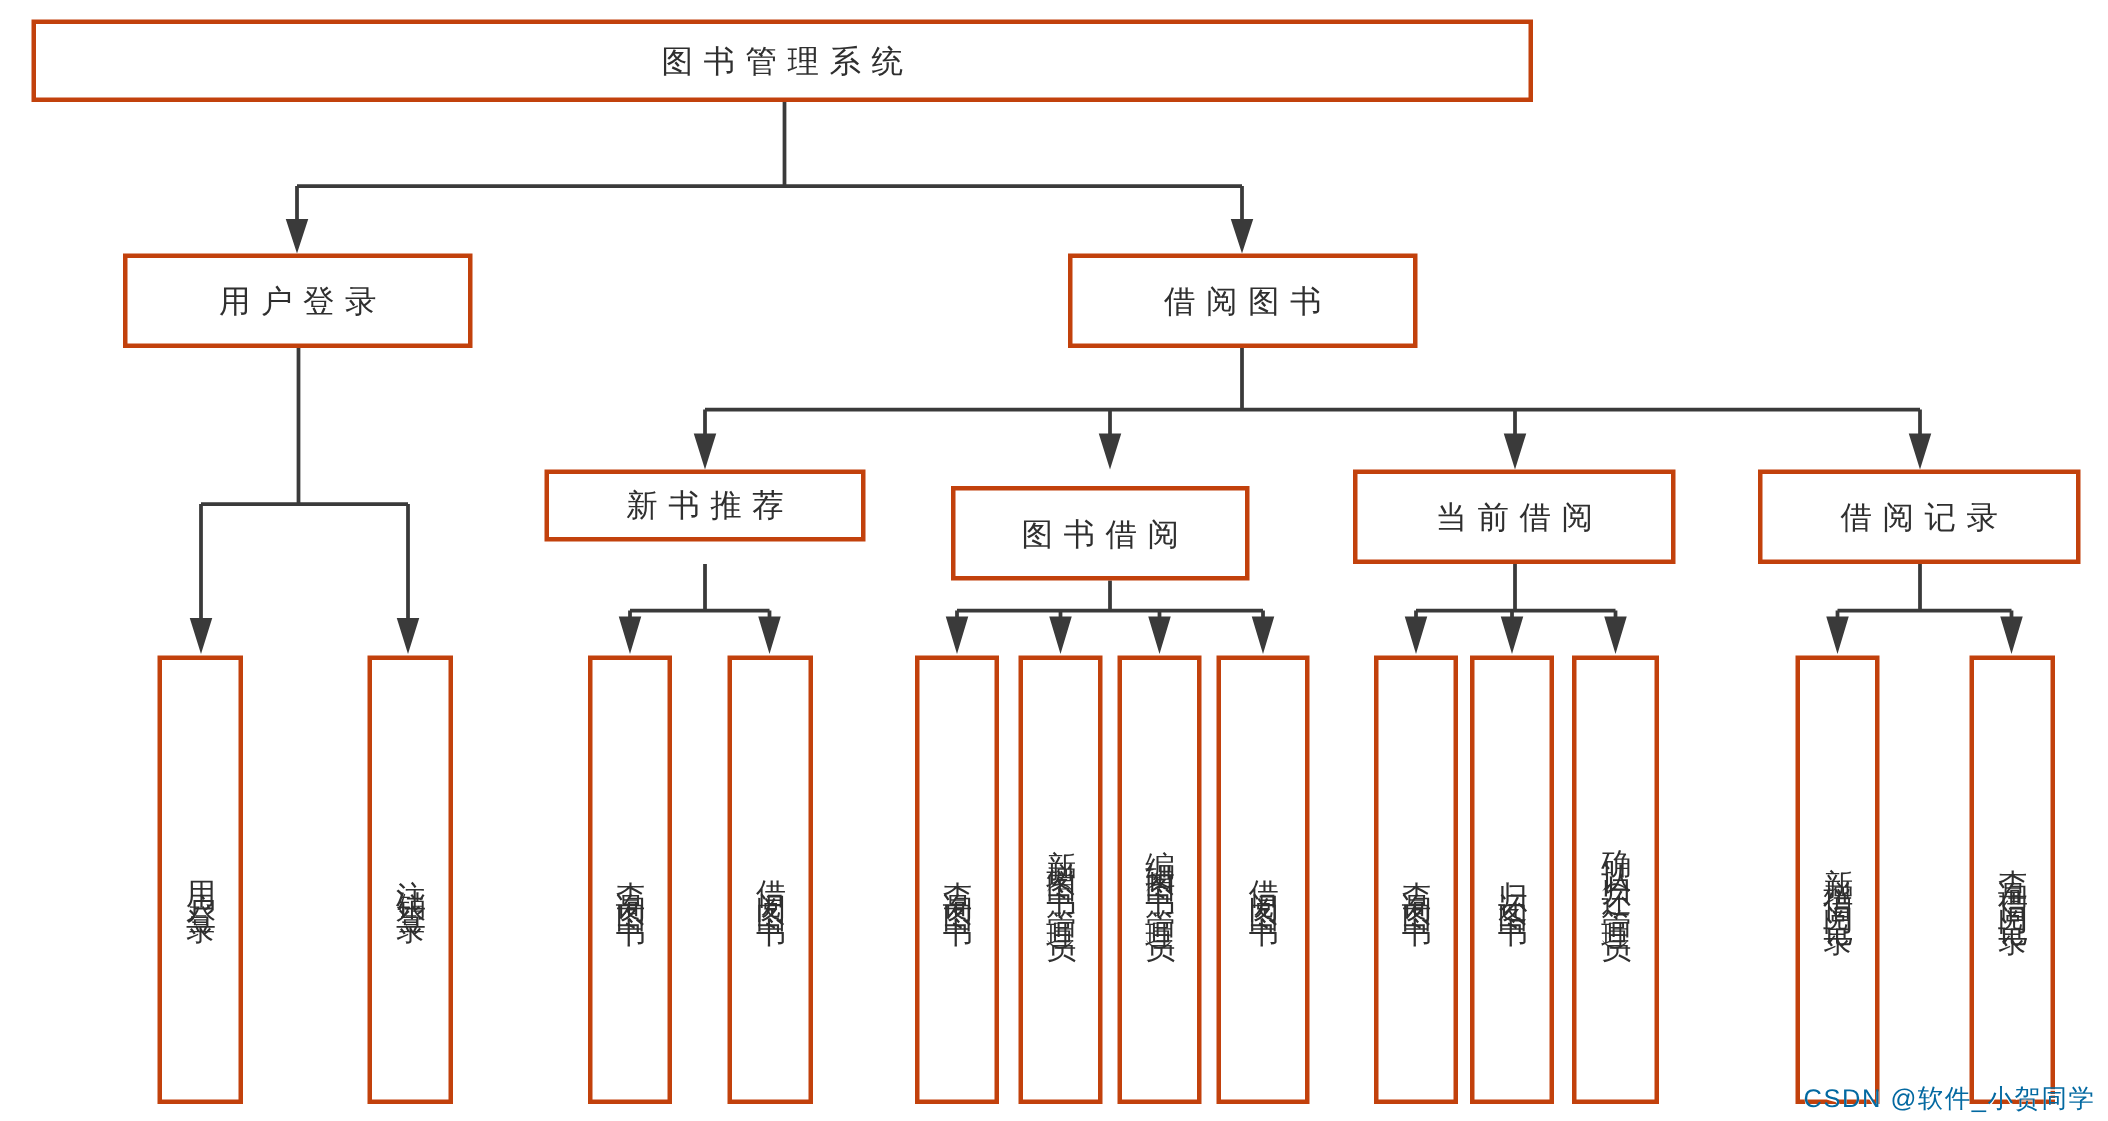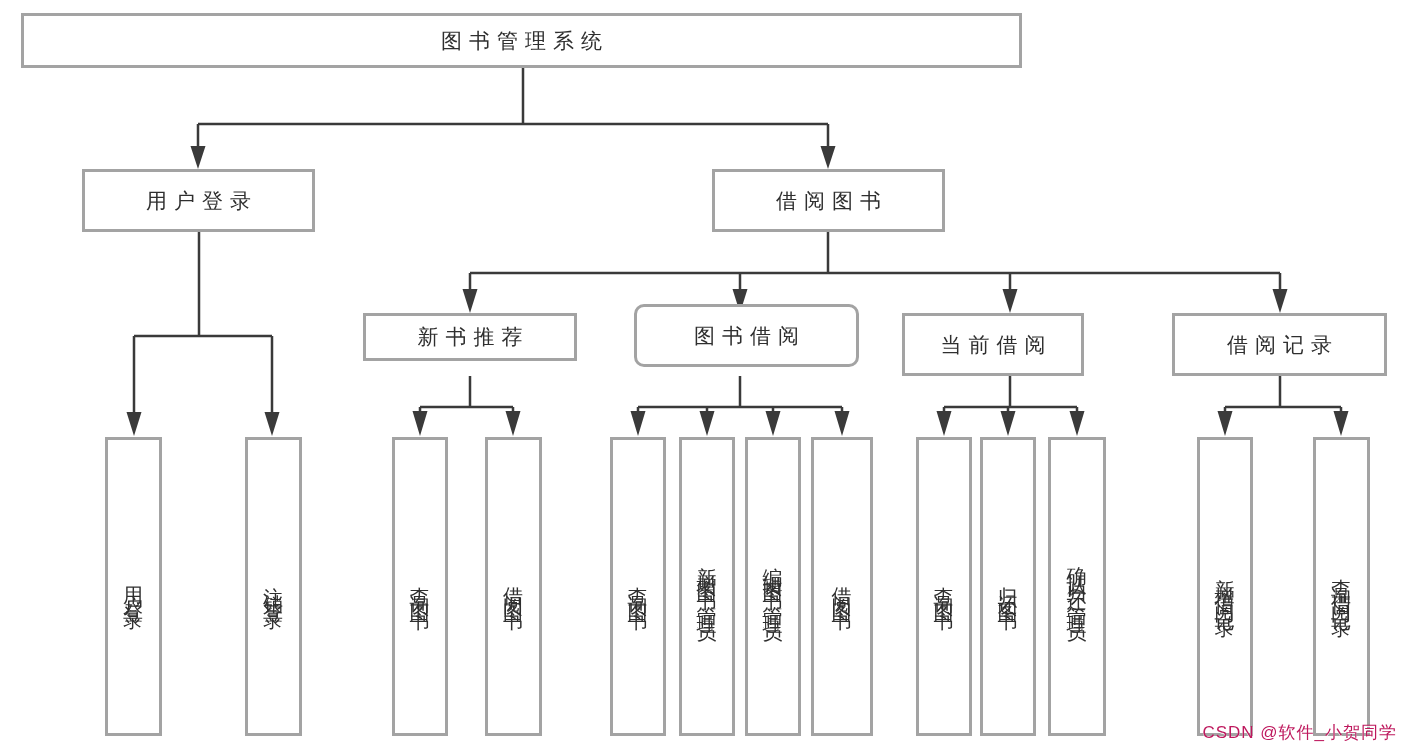--- a/index.html
+++ b/index.html
@@ -20,7 +20,7 @@
     position: absolute;
     box-sizing: border-box;
     background: #ffffff;
-    border: 3px solid #a3a3a3;
+    border: 3px solid #c2410c;
     display: flex;
     align-items: center;
     justify-content: center;

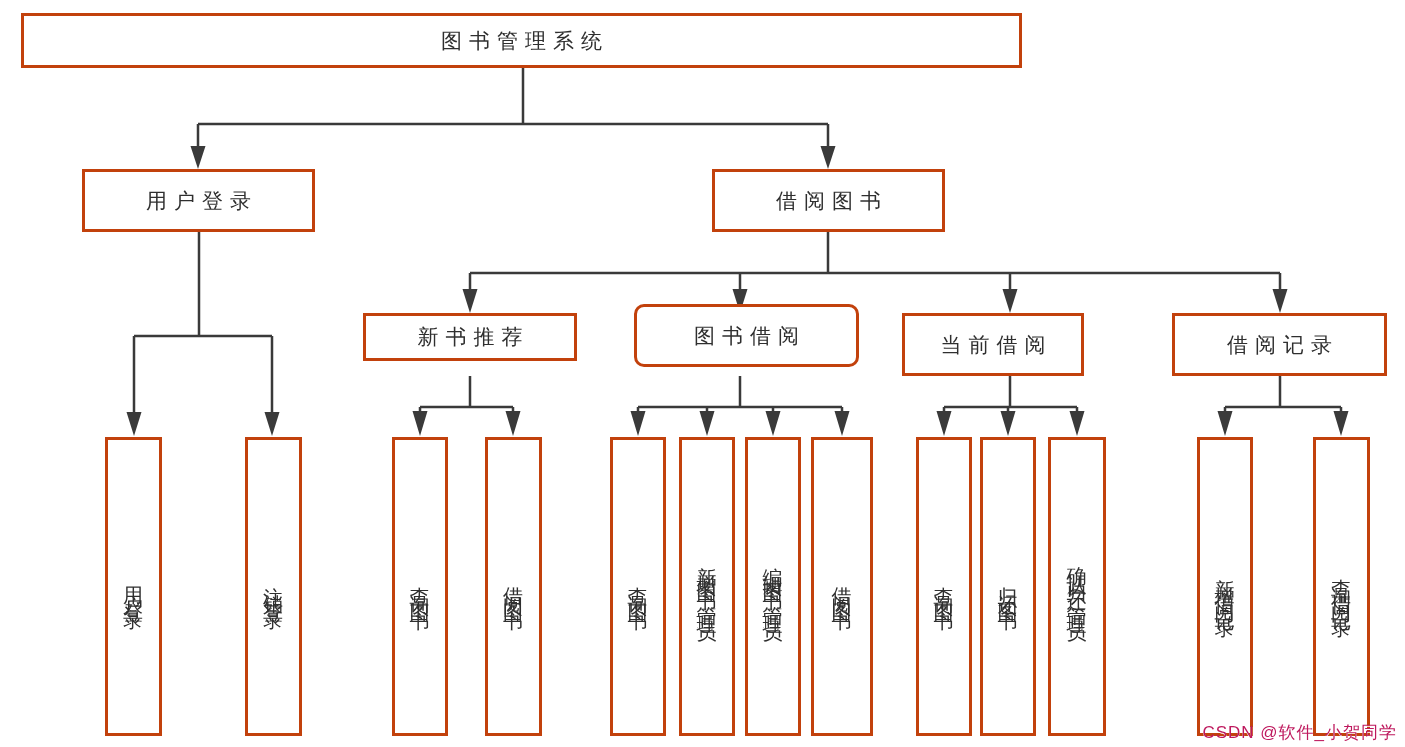--- a/index.html
+++ b/index.html
@@ -93,7 +93,7 @@
   <div class="node hnode" style="left:363px; top:313px; width:214px; height:48px;">
     <span>新书推荐</span>
   </div>
-  <div class="node hnode" style="left:634px; top:304px; width:225px; height:63px;border-radius:10px;">
+  <div class="node hnode" style="left:634px; top:324px; width:199px; height:63px;">
     <span>图书借阅</span>
   </div>
   <div class="node hnode" style="left:902px; top:313px; width:182px; height:63px;">

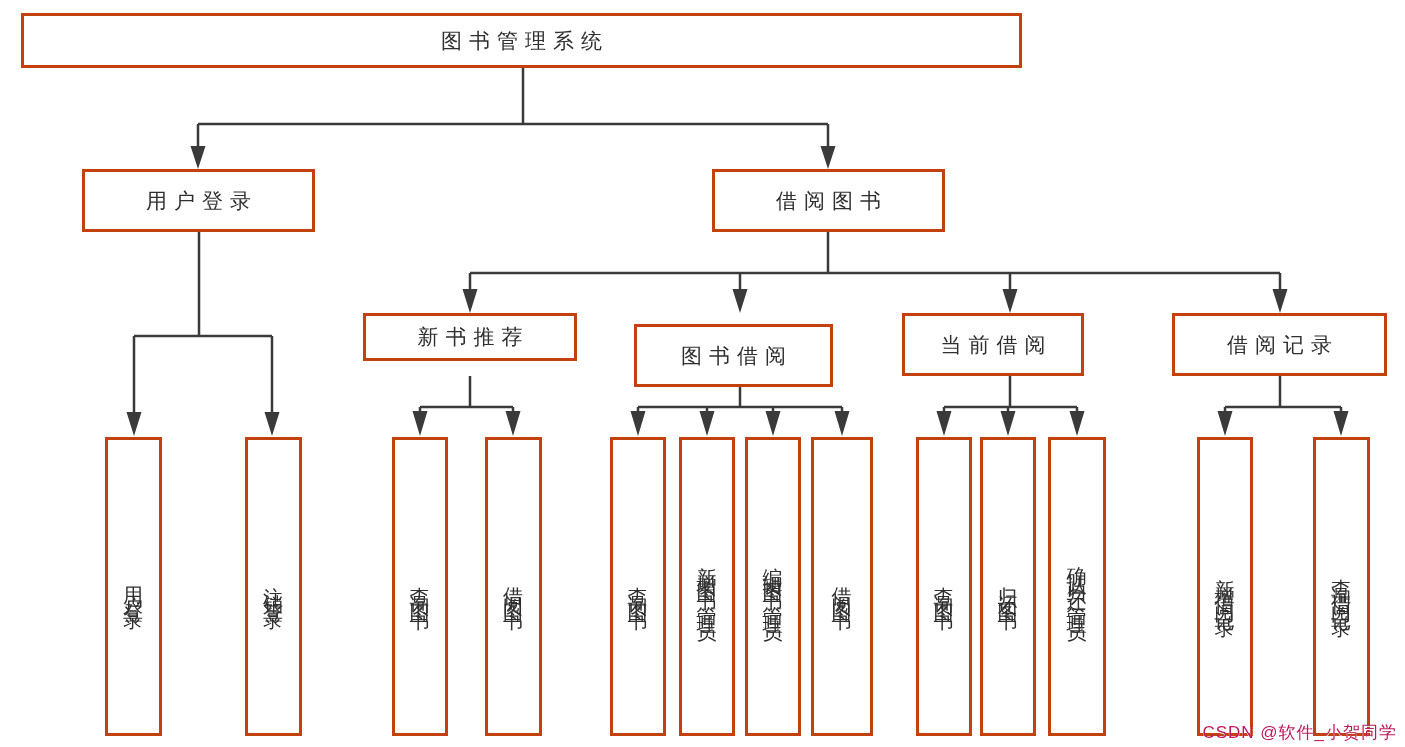--- a/index.html
+++ b/index.html
@@ -96,7 +96,7 @@
   <div class="node hnode" style="left:634px; top:324px; width:199px; height:63px;">
     <span>图书借阅</span>
   </div>
-  <div class="node hnode" style="left:902px; top:313px; width:182px; height:63px;">
+  <div class="node hnode" style="left:902px; top:313px; width:215px; height:63px;">
     <span>当前借阅</span>
   </div>
   <div class="node hnode" style="left:1172px; top:313px; width:215px; height:63px;">

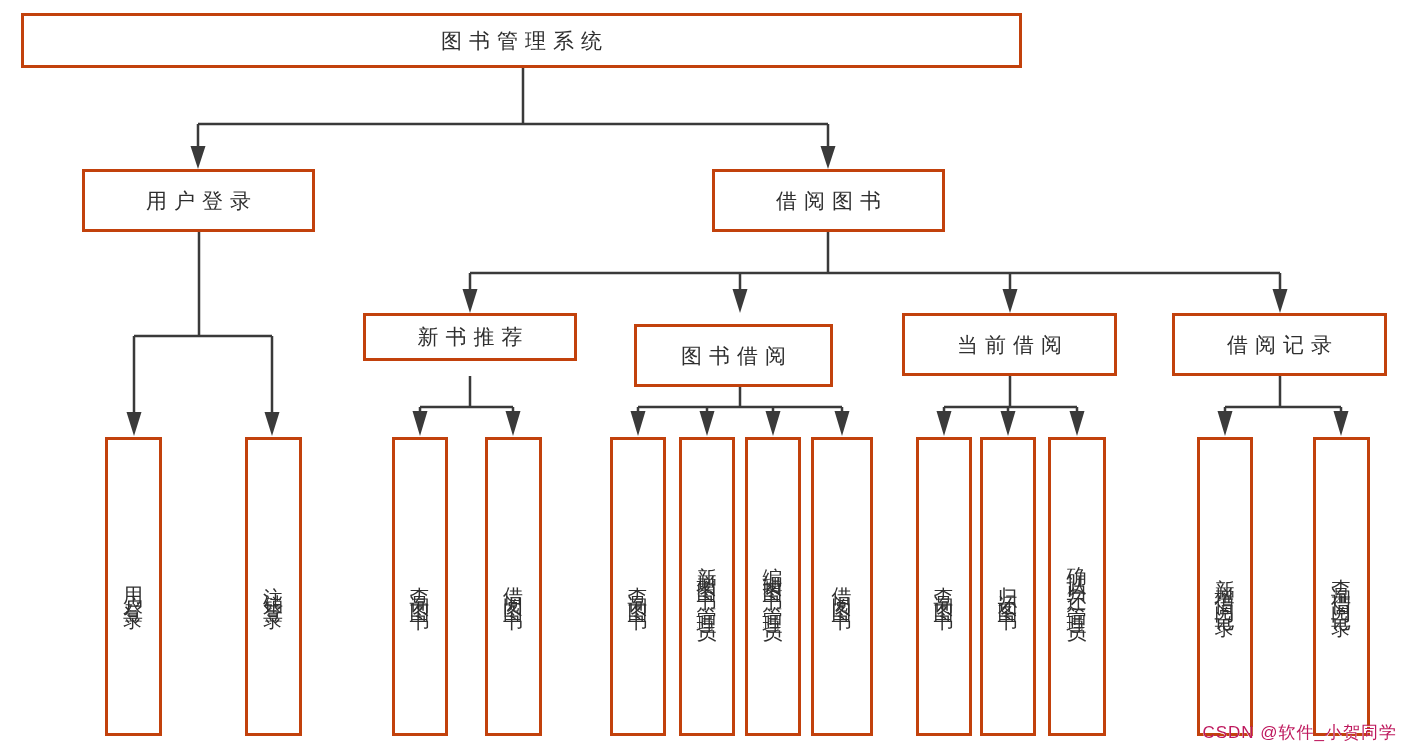--- a/index.html
+++ b/index.html
@@ -47,7 +47,7 @@
     right: 8px;
     bottom: 3px;
     font-size: 17px;
-    color: #be185d;
+    color: #0369a1;
     letter-spacing: 1px;
     text-shadow: 0 1px 0 #ffffff;
   }

